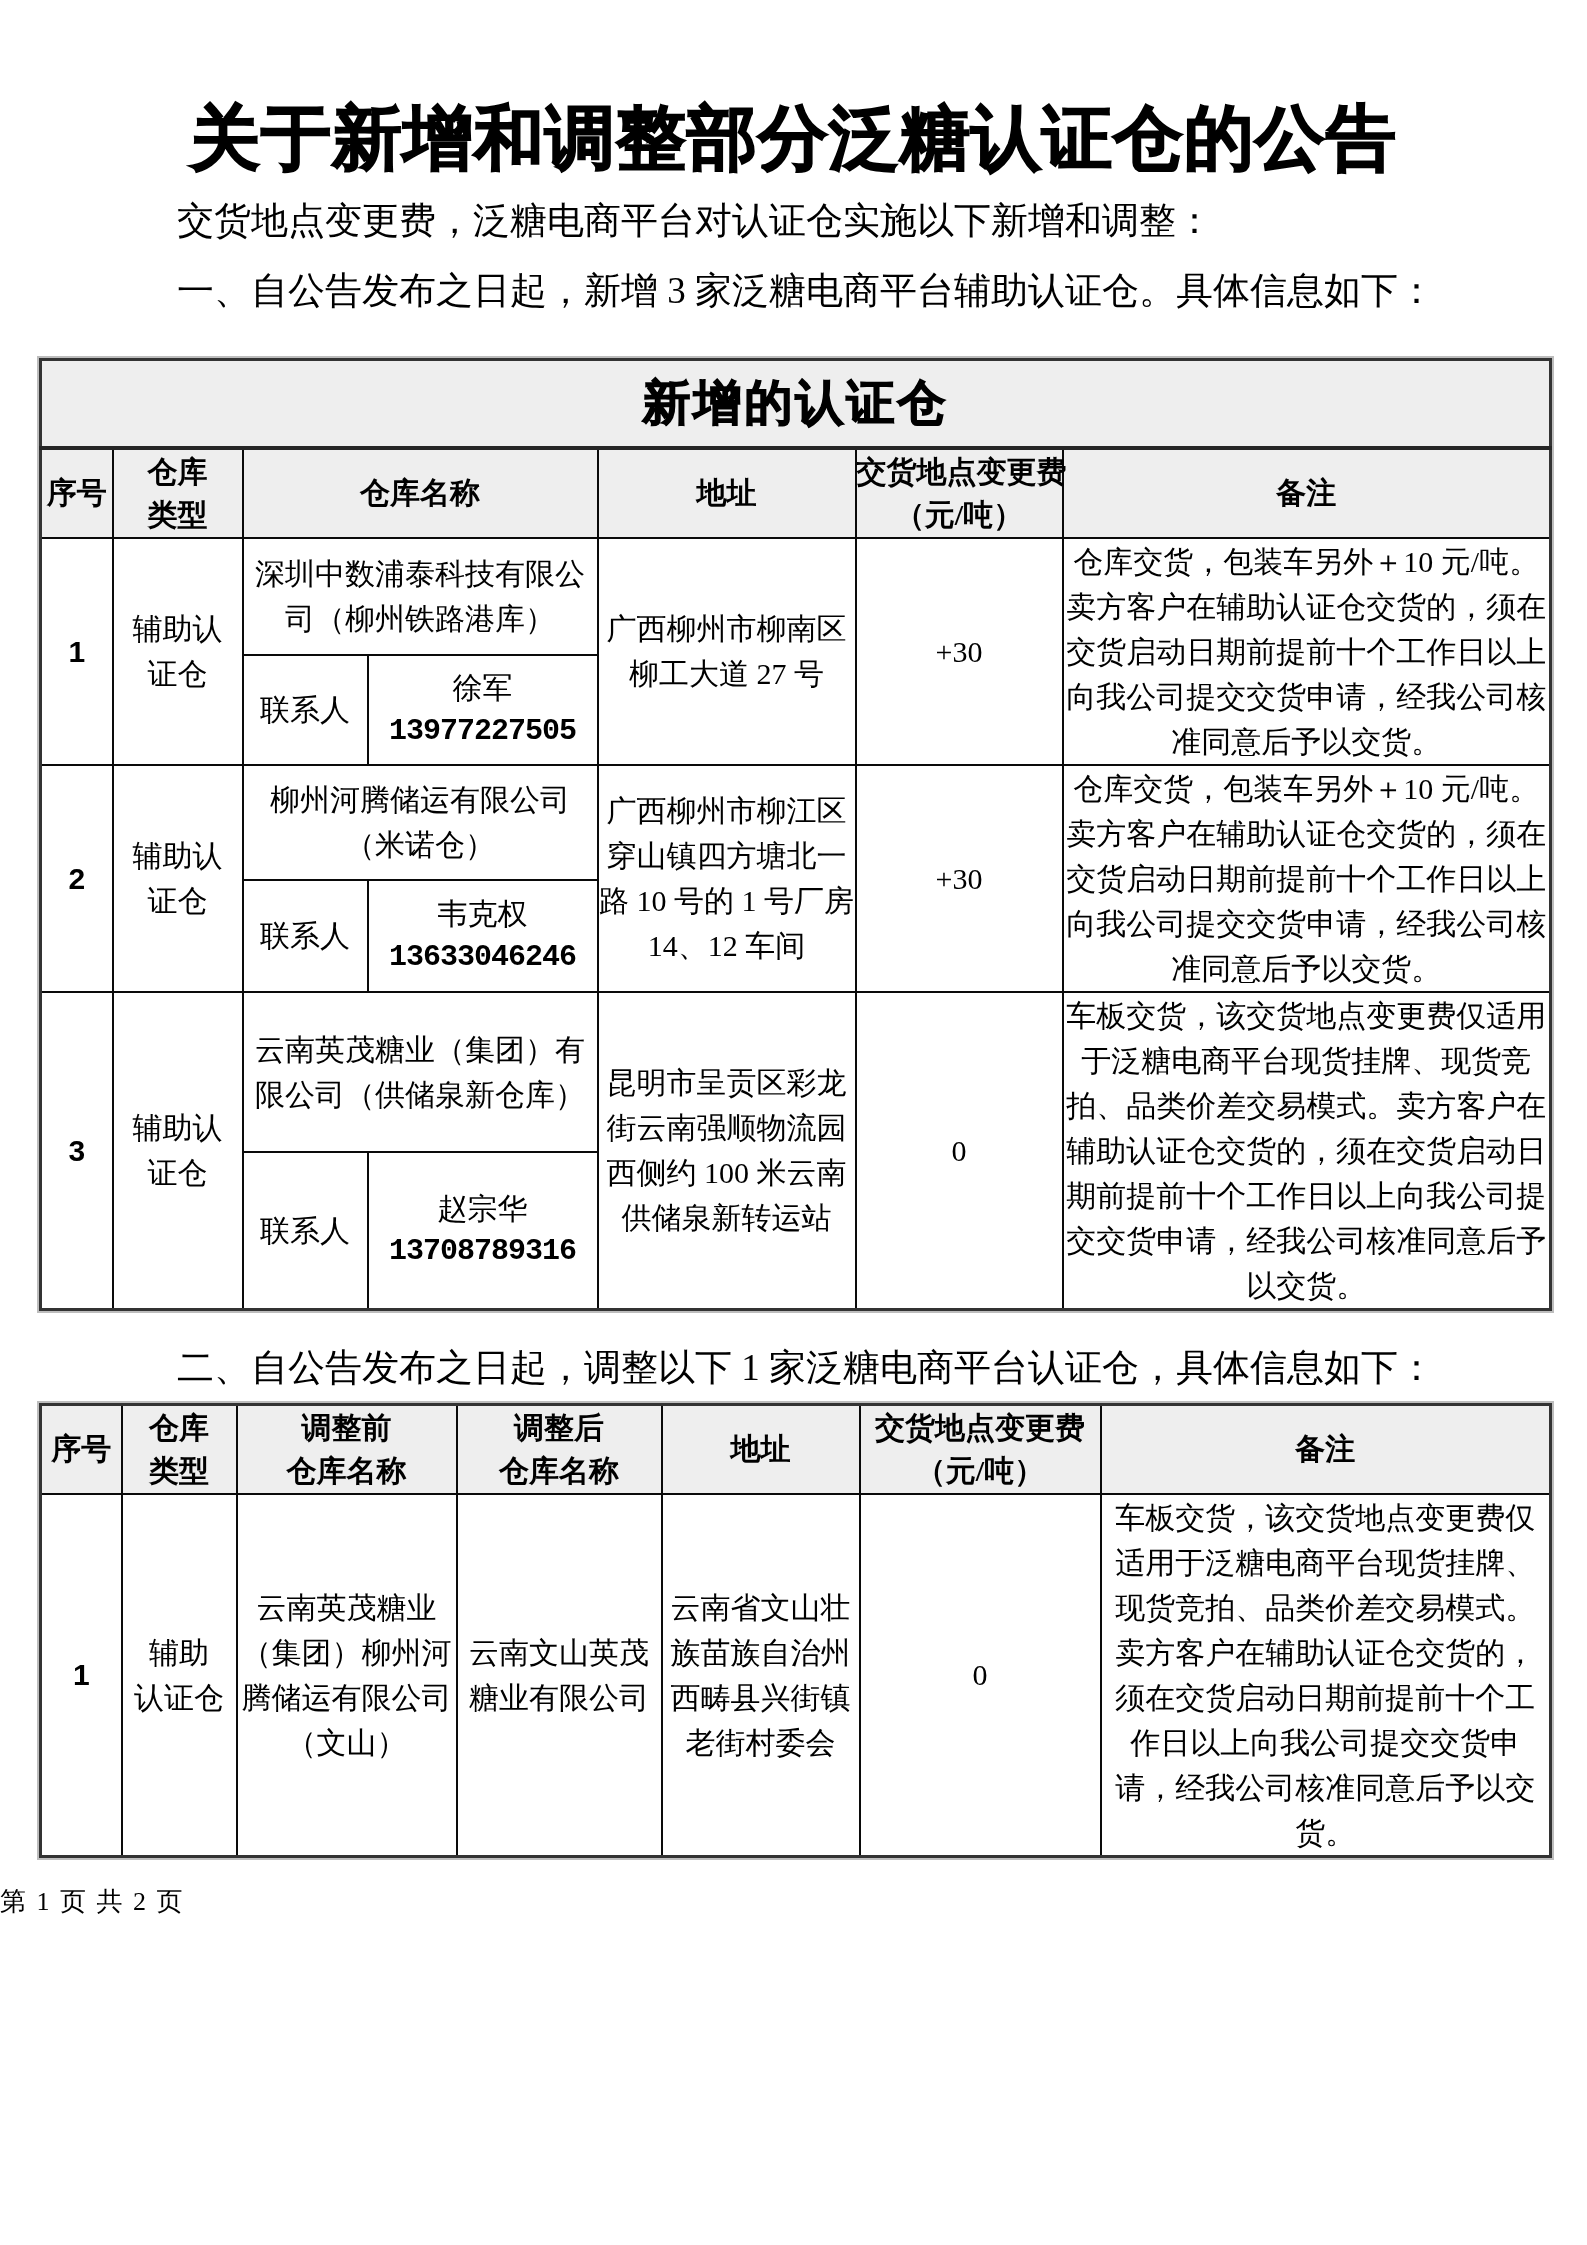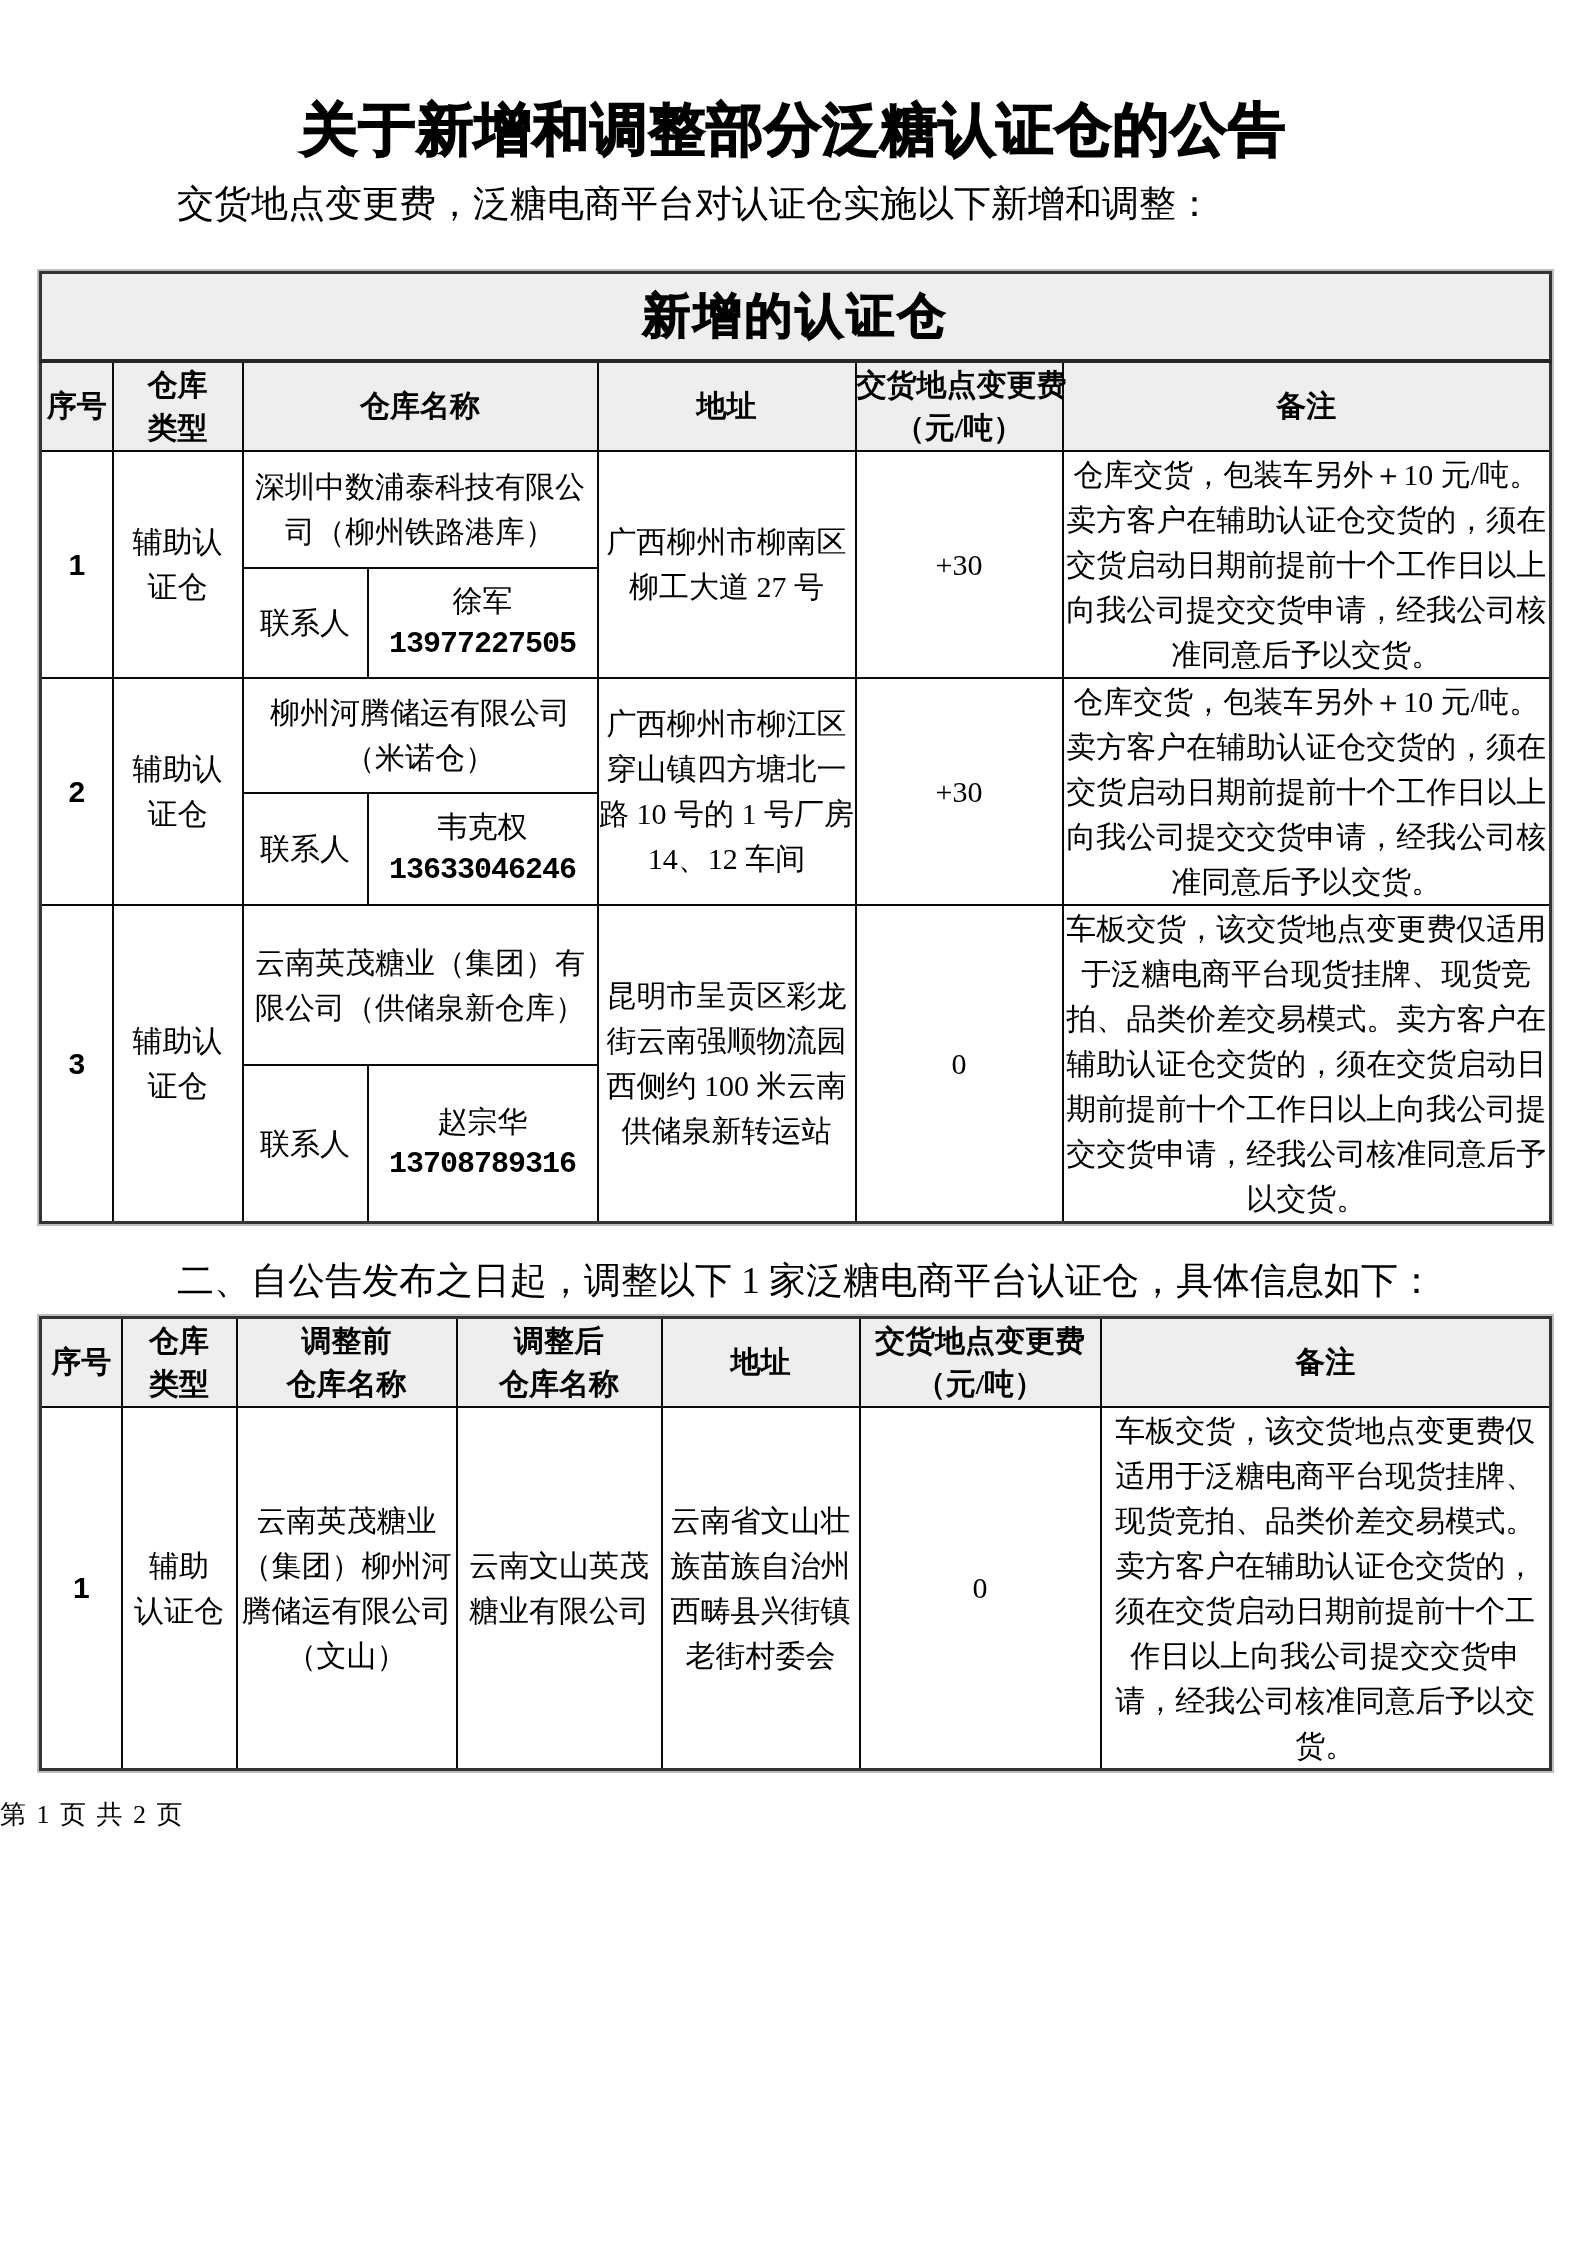--- a/index.html
+++ b/index.html
@@ -10,7 +10,7 @@
   .doc-title{
     margin:0;padding-top:92px;text-align:center;
     font-family:"Liberation Sans","DejaVu Sans",sans-serif;
-    font-size:57px;font-weight:900;-webkit-text-stroke:1.6px #000;letter-spacing:1px;
+    font-size:70px;font-weight:900;-webkit-text-stroke:1.6px #000;letter-spacing:1px;
   }
   .bodytext{margin:0 97px 0 103px;font-size:37px;}
   .bodytext p{margin:0;line-height:70px;}

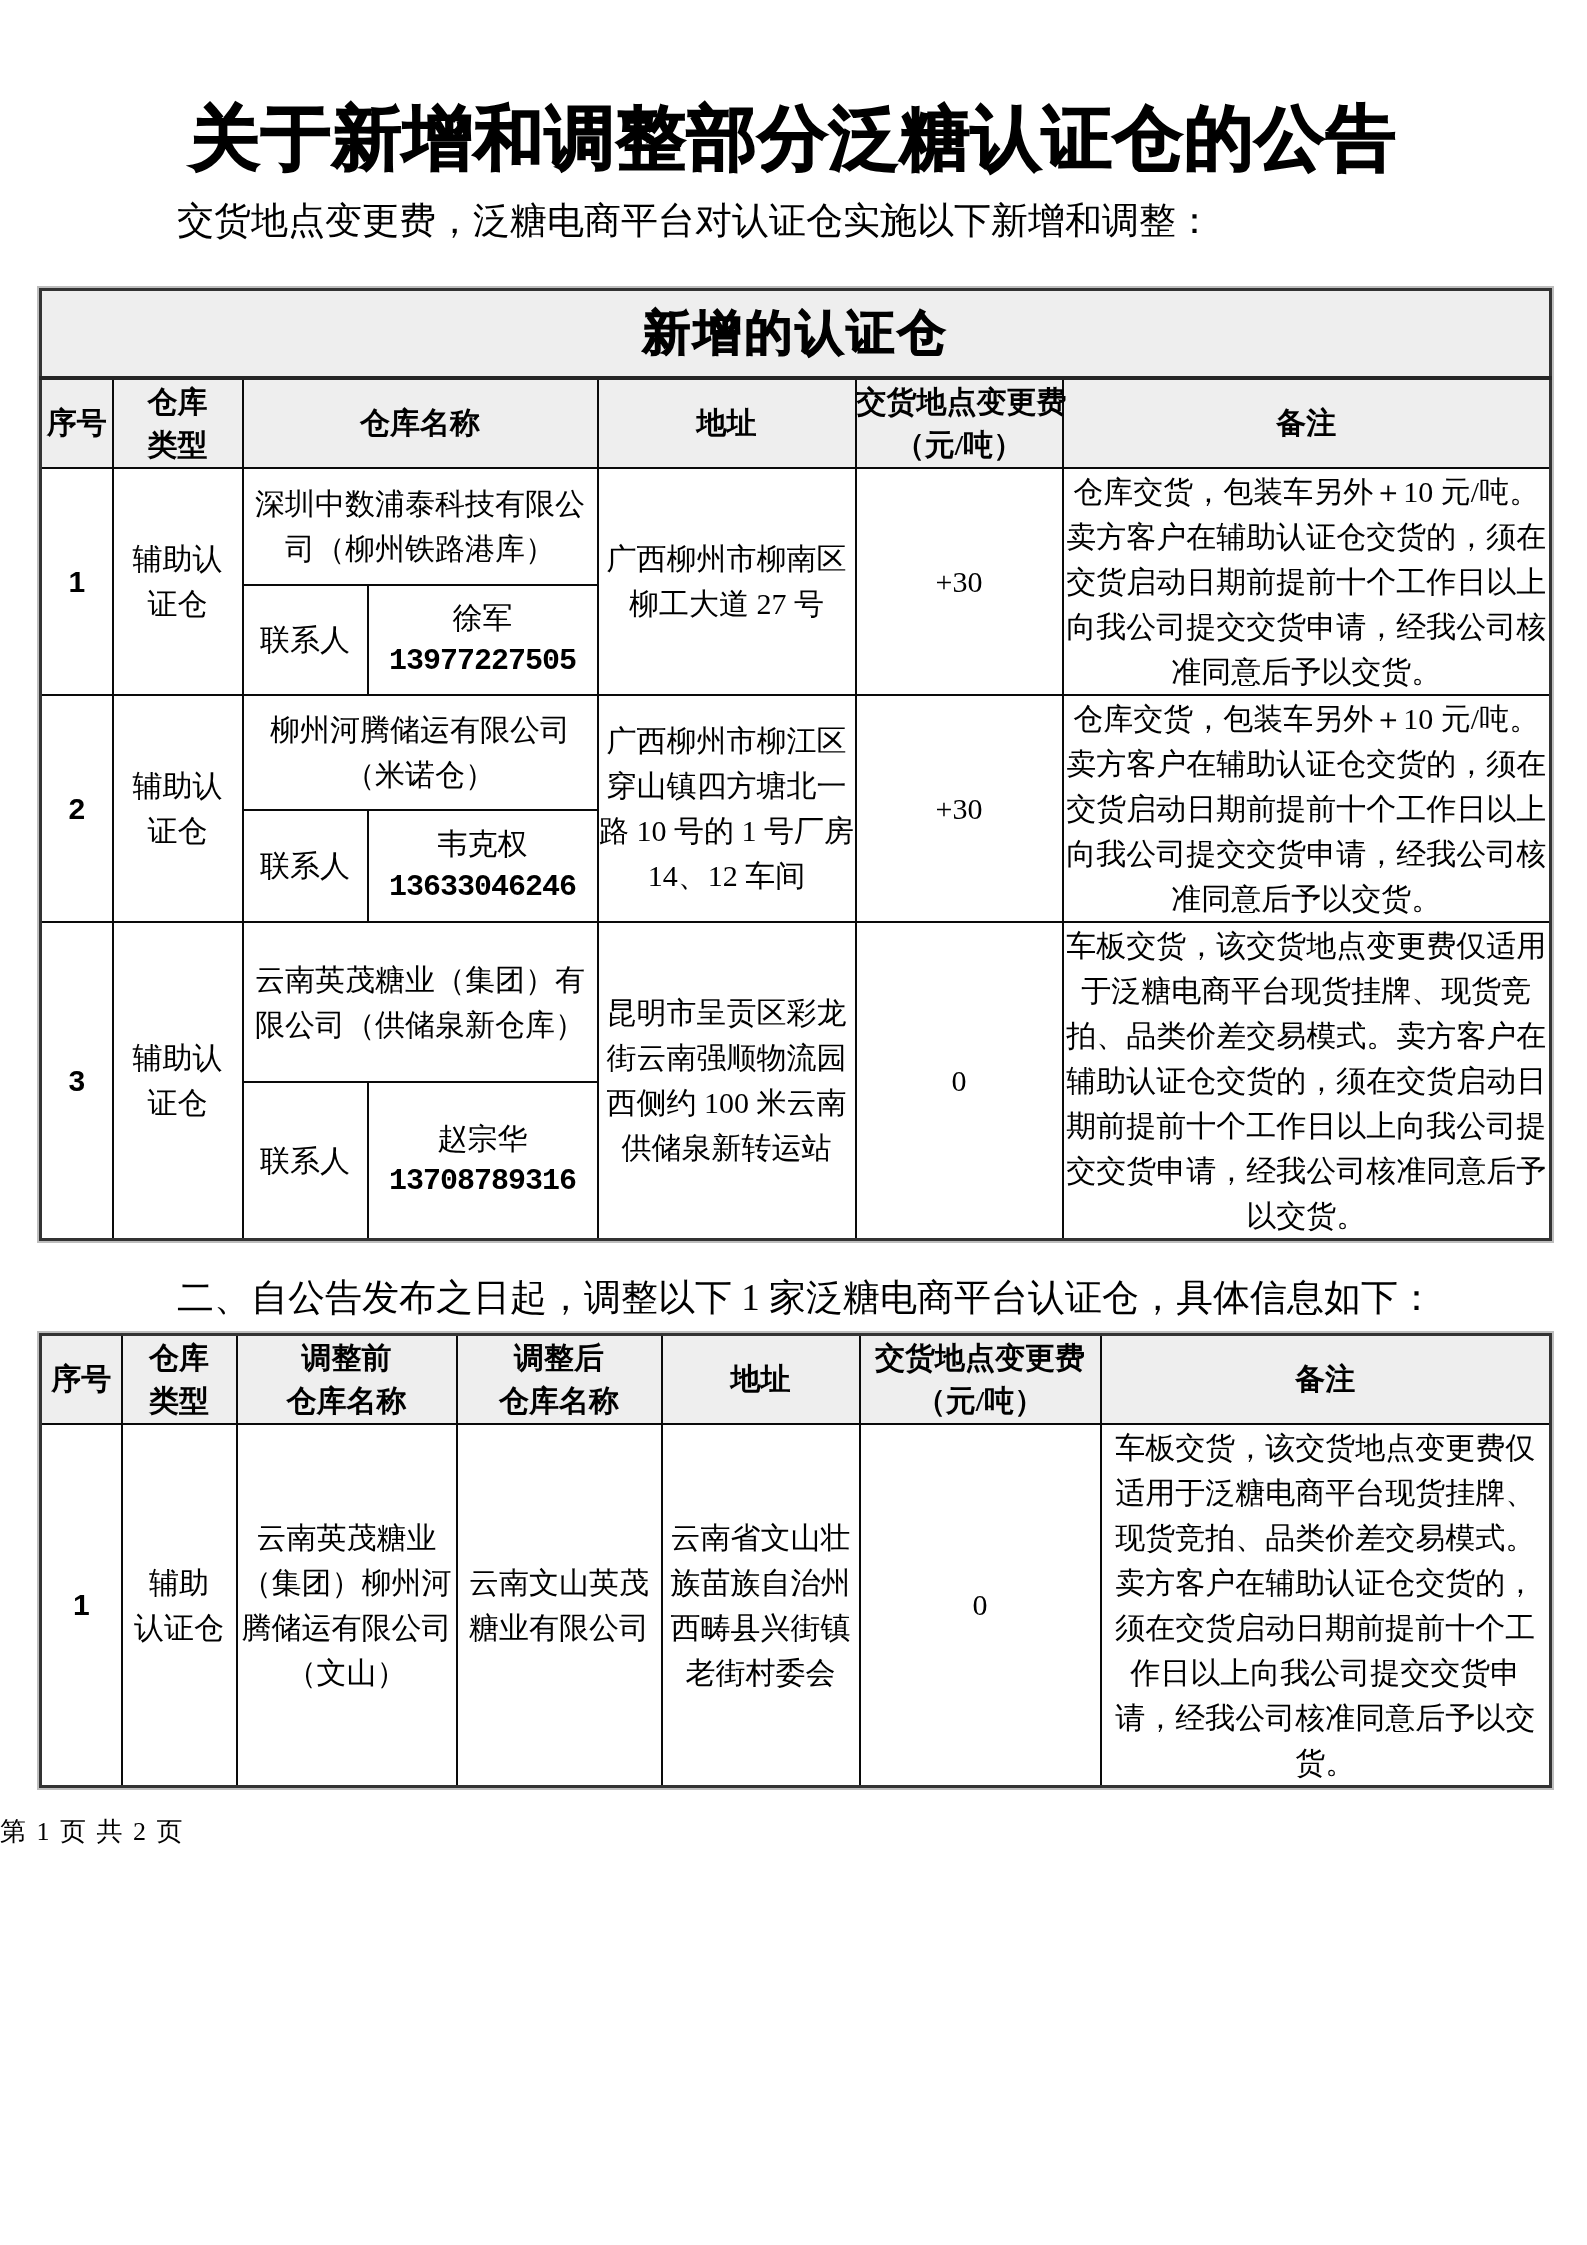--- a/index.html
+++ b/index.html
@@ -67,6 +67,7 @@
 
   <div class="bodytext">
     <p class="para">交货地点变更费，泛糖电商平台对认证仓实施以下新增和调整：</p>
+    <p class="para">一、自公告发布之日起，新增 3 家泛糖电商平台辅助认证仓。具体信息如下：</p>
   </div>
 
   <table class="tbl" style="margin-top:32px;">

